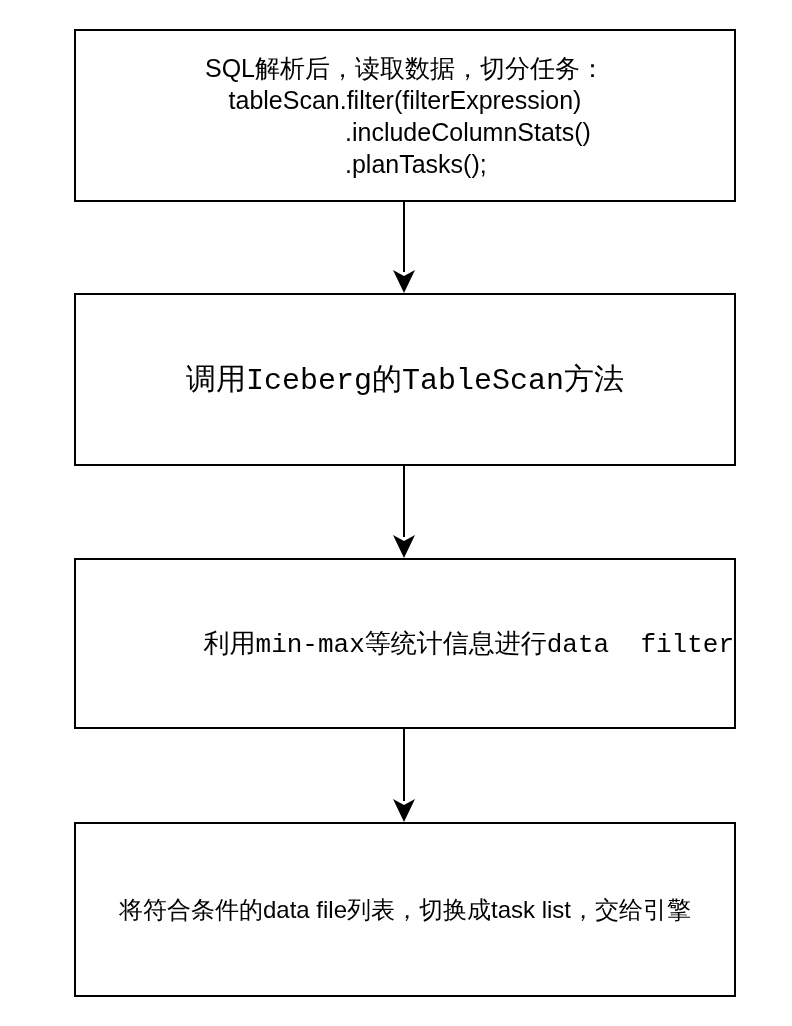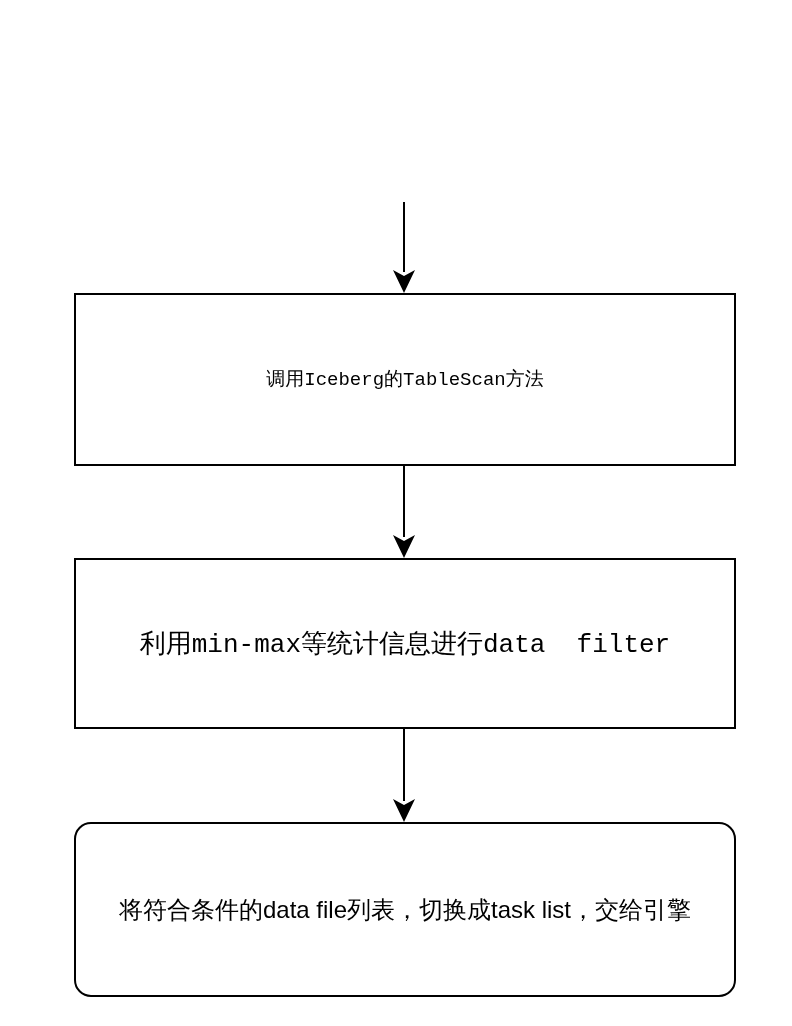--- a/index.html
+++ b/index.html
@@ -30,6 +30,12 @@
 
 <div class="canvas">
 
+  <div class="box box-1">
+    <div class="ln center">SQL解析后，读取数据，切分任务：</div>
+    <div class="ln center">tableScan.filter(filterExpression)</div>
+    <div class="ln indent">.includeColumnStats()</div>
+    <div class="ln indent">.planTasks();</div>
+  </div>
 
   <svg class="arrow a1" width="32" height="91" viewBox="0 0 32 91">
     <line x1="16" y1="0" x2="16" y2="70" stroke="#000000" stroke-width="2"></line>

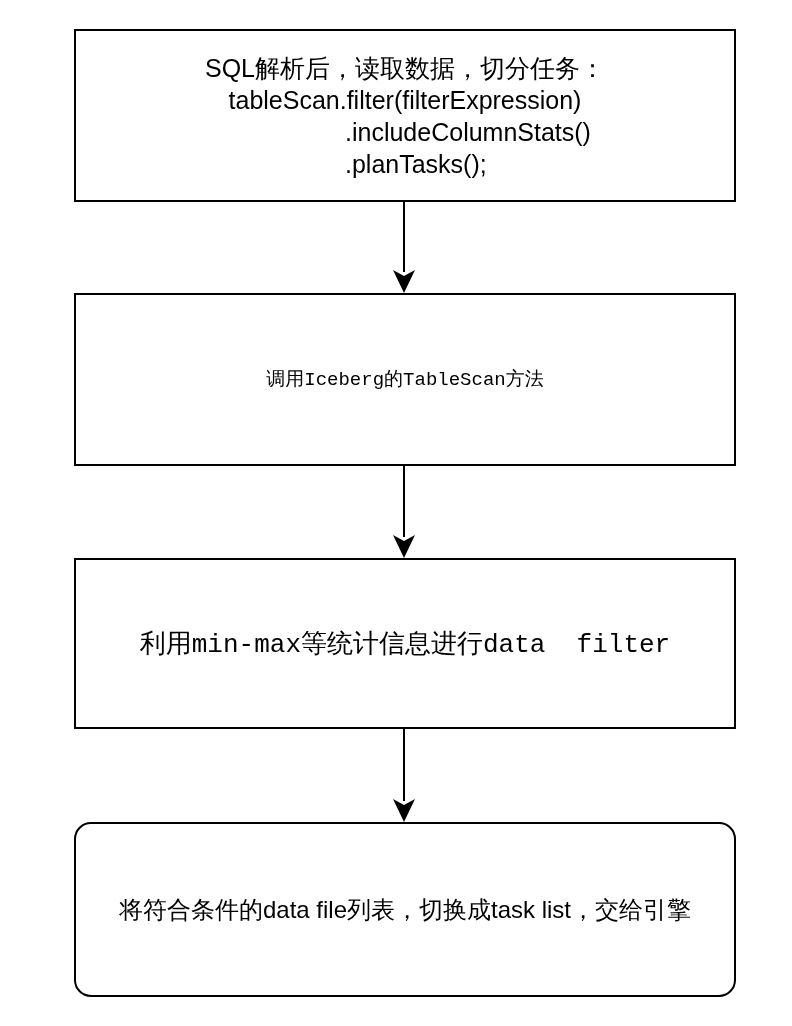--- a/index.html
+++ b/index.html
@@ -13,7 +13,7 @@
     display:flex; flex-direction:column; justify-content:center;
   }
   .box-1 { top:29px;  height:169px; font-size:25px; line-height:32px; }
-  .box-2 { top:293px; height:169px; font-size:19px; line-height:34px; }
+  .box-2 { top:293px; height:169px; font-size:30px; line-height:34px; }
   .box-3 { top:558px; height:167px; font-size:26px; line-height:34px; }
   .box-4 { top:822px; height:171px; font-size:24px; line-height:37px;border-radius:17px; }
   .ln { white-space:pre; }

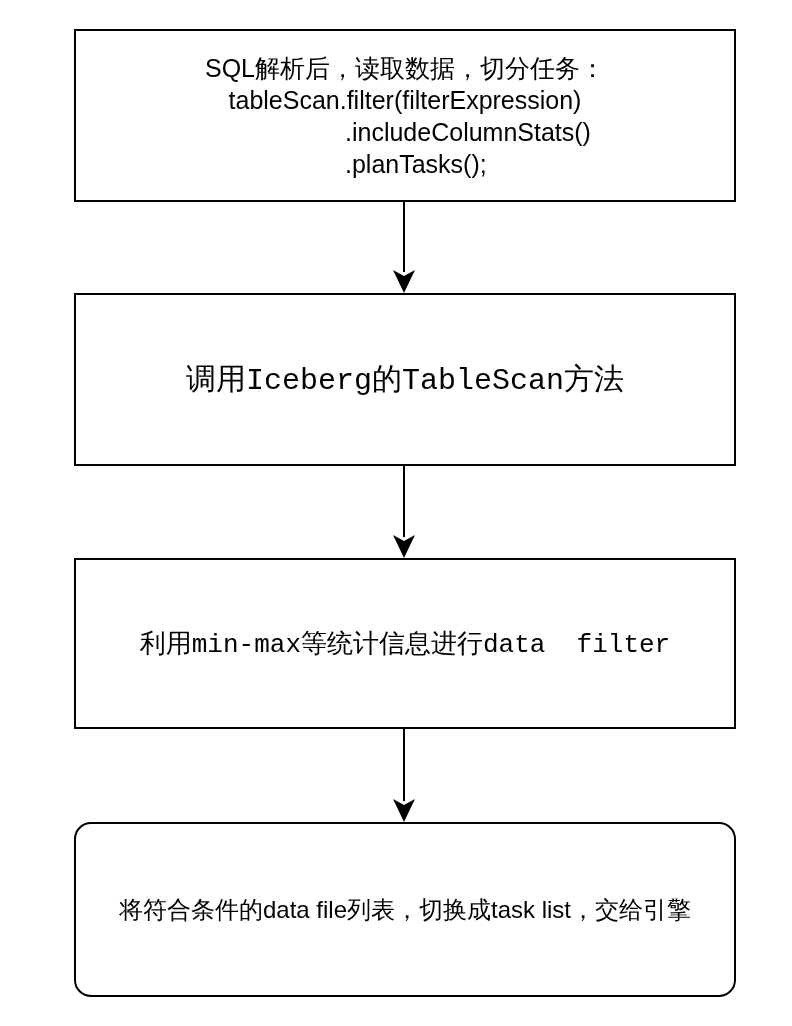--- a/index.html
+++ b/index.html
@@ -14,7 +14,7 @@
   }
   .box-1 { top:29px;  height:169px; font-size:25px; line-height:32px; }
   .box-2 { top:293px; height:169px; font-size:30px; line-height:34px; }
-  .box-3 { top:558px; height:167px; font-size:26px; line-height:34px; }
+  .box-3 { top:558px; height:167px; font-size:26px; line-height:34px;align-items:flex-end; }
   .box-4 { top:822px; height:171px; font-size:24px; line-height:37px;border-radius:17px; }
   .ln { white-space:pre; }
   .center { text-align:center; }

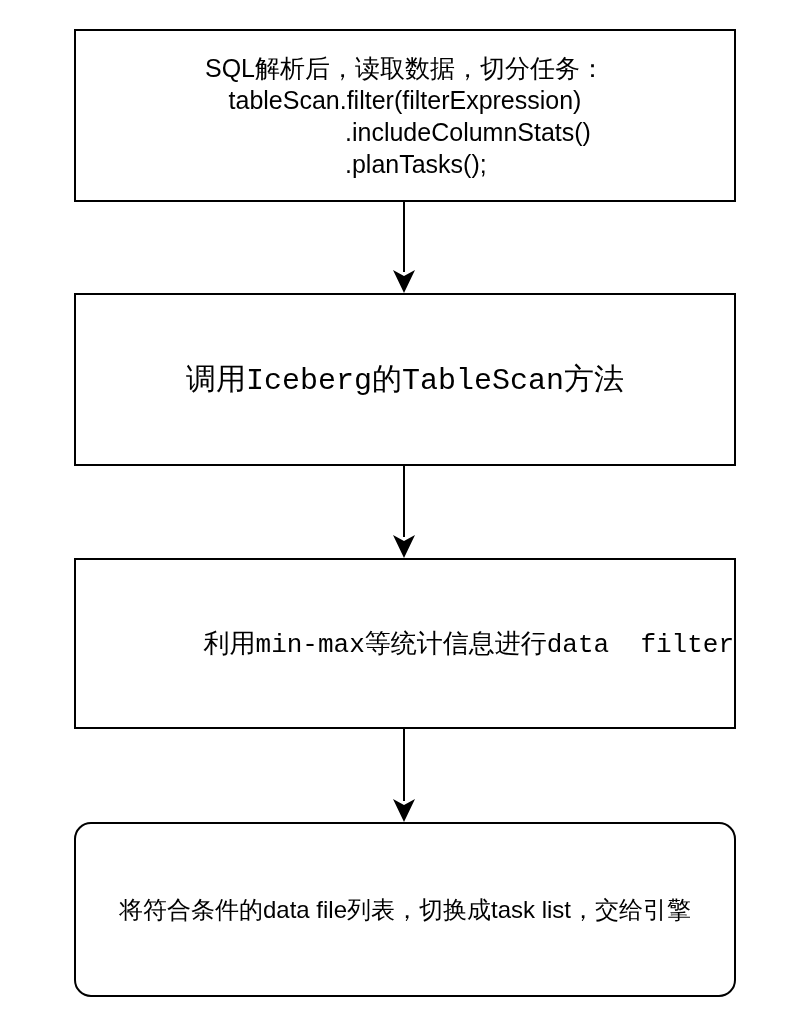--- a/index.html
+++ b/index.html
@@ -15,7 +15,7 @@
   .box-1 { top:29px;  height:169px; font-size:25px; line-height:32px; }
   .box-2 { top:293px; height:169px; font-size:30px; line-height:34px; }
   .box-3 { top:558px; height:167px; font-size:26px; line-height:34px;align-items:flex-end; }
-  .box-4 { top:822px; height:171px; font-size:24px; line-height:37px;border-radius:17px; }
+  .box-4 { top:822px; height:171px; font-size:24px; line-height:37px; }
   .ln { white-space:pre; }
   .center { text-align:center; }
   .indent { text-align:left; padding-left:269px; }

